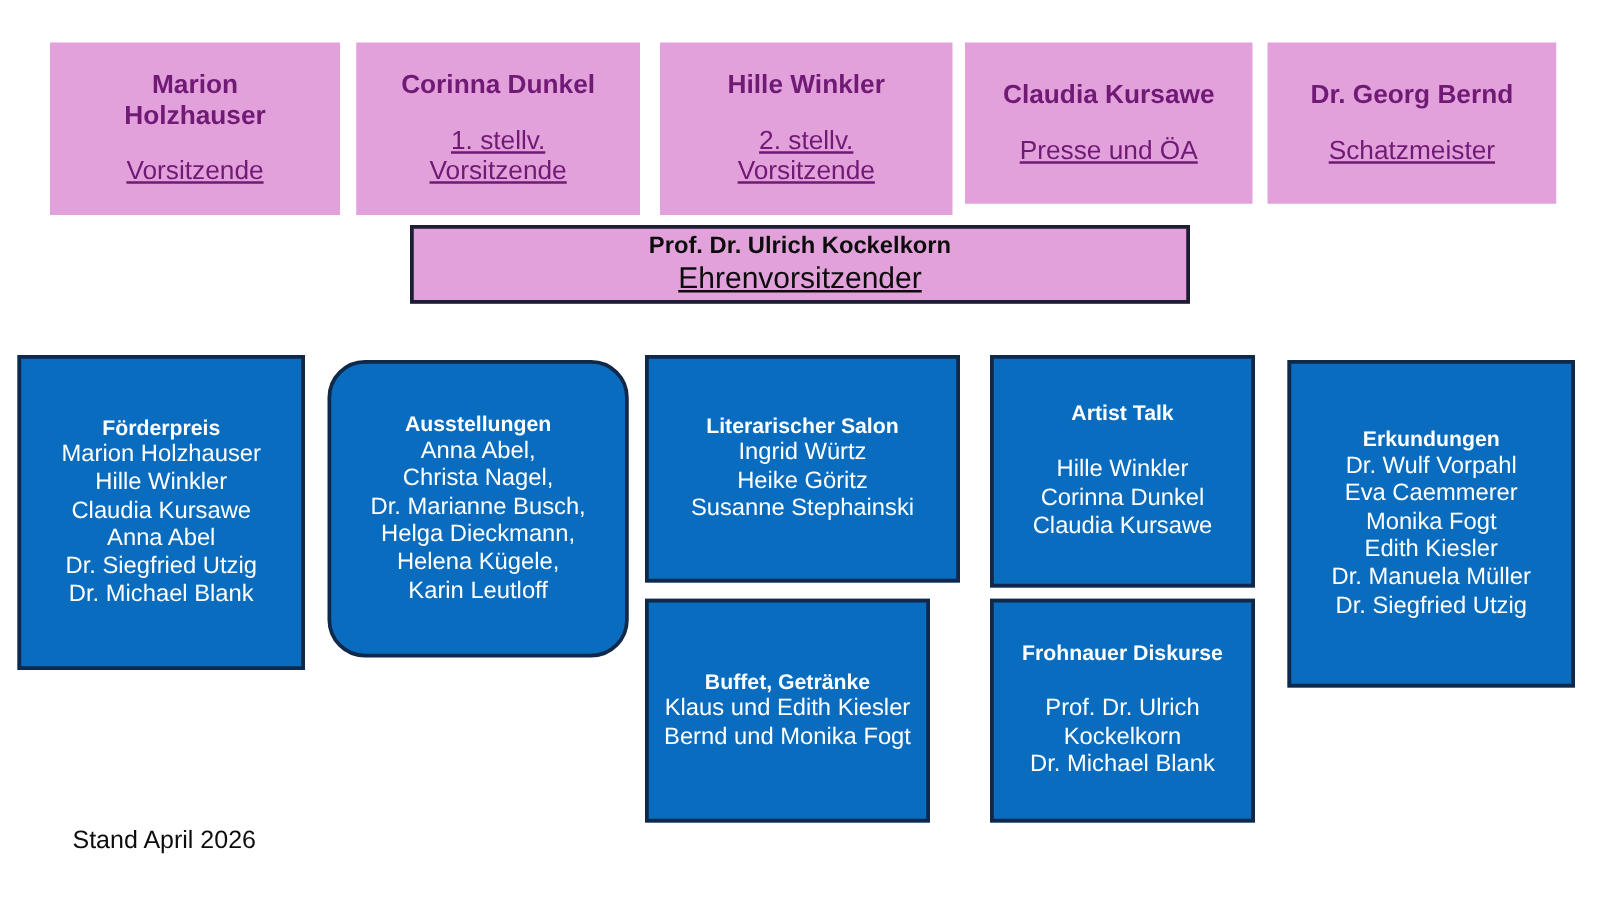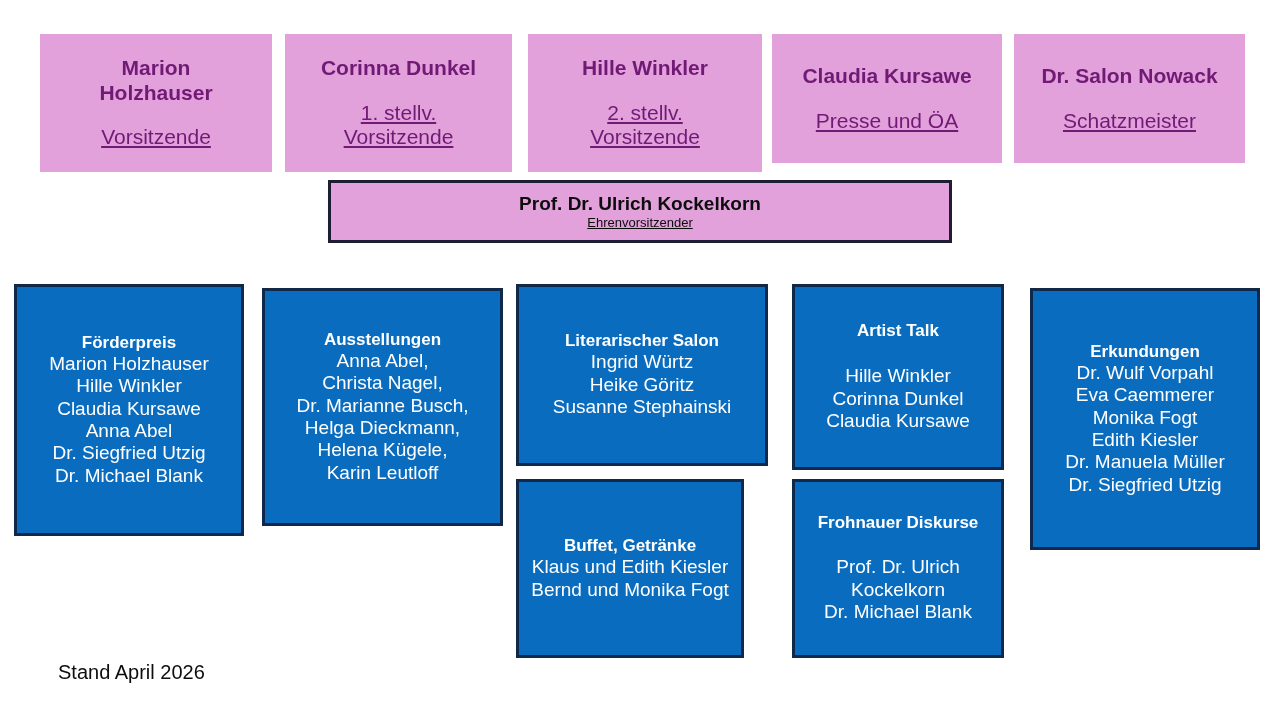--- a/index.html
+++ b/index.html
@@ -103,7 +103,7 @@
   </div>
 
   <div class="node node-exec" style="left:1014px; top:34px; width:231px; height:129px;">
-    <div class="node-title exec-name">Dr. Salon Nowack</div>
+    <div class="node-title exec-name">Dr. Georg Bernd</div>
     <div class="node-sub exec-role">Schatzmeister</div>
   </div>
 

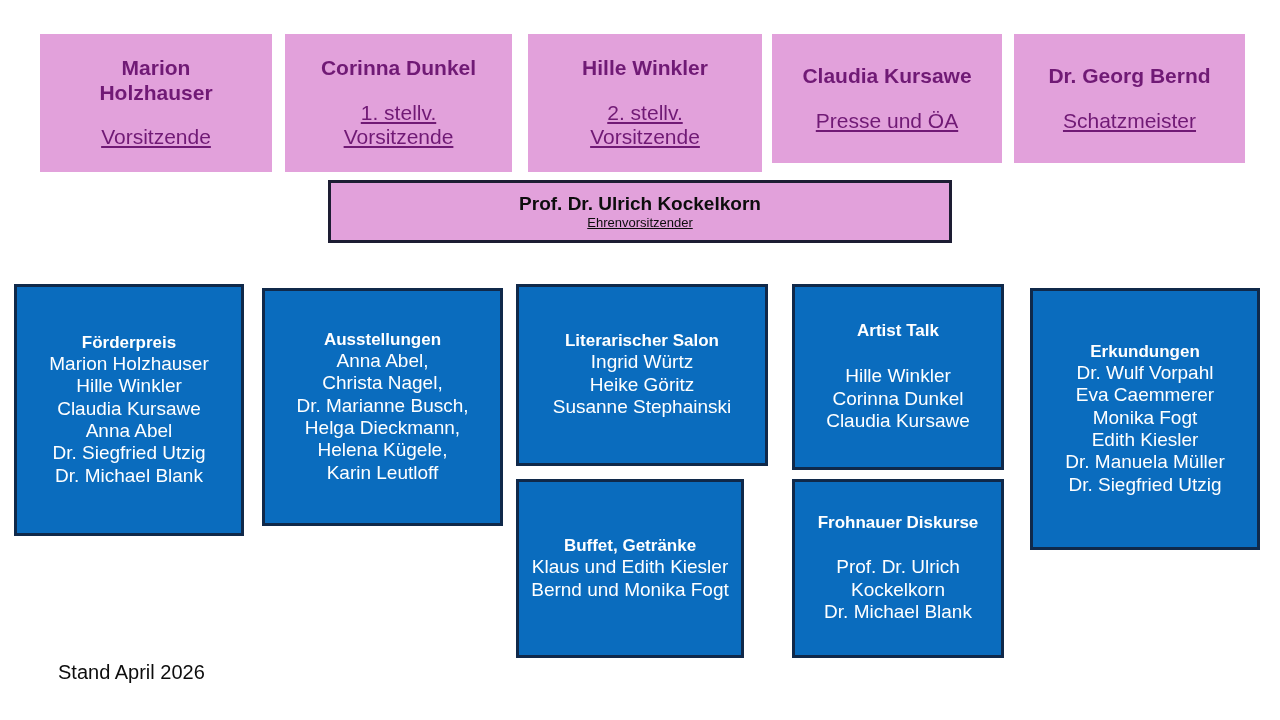--- a/index.html
+++ b/index.html
@@ -62,7 +62,7 @@
   .exec-name { font-size: 21px; }
   .exec-role { font-size: 21px; }
   .honorary-name { font-size: 19px; }
-  .honorary-role { font-size: 13px; }
+  .honorary-role { font-size: 24px; }
   .committee-title { font-size: 17px; }
   .committee-members { font-size: 19px; }
   .footnote {

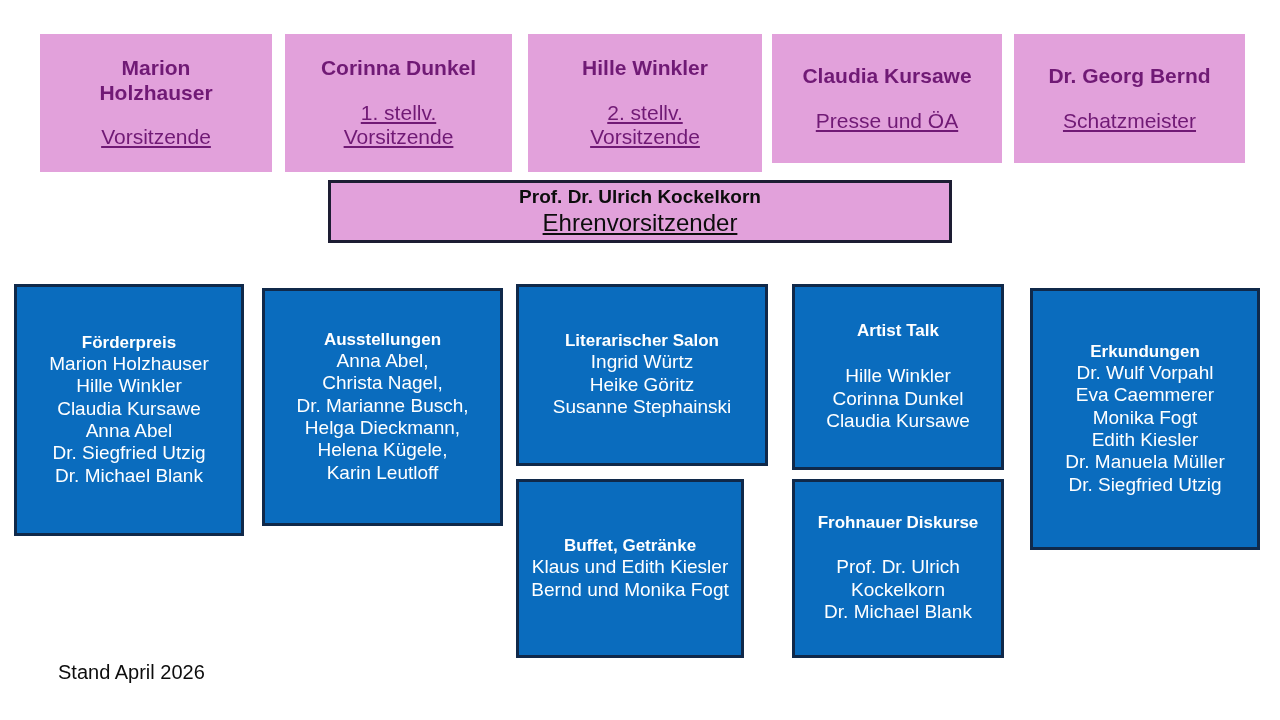--- a/index.html
+++ b/index.html
@@ -122,7 +122,7 @@
 Dr. Michael Blank</div>
   </div>
 
-  <div class="node node-committee" style="left:262px; top:288px; width:241px; height:238px;">
+  <div class="node node-committee" style="left:262px; top:288px; width:241px; height:238px;border-radius:30px;">
     <div class="node-title committee-title">Ausstellungen</div>
     <div class="members committee-members">Anna Abel,
 Christa Nagel,

